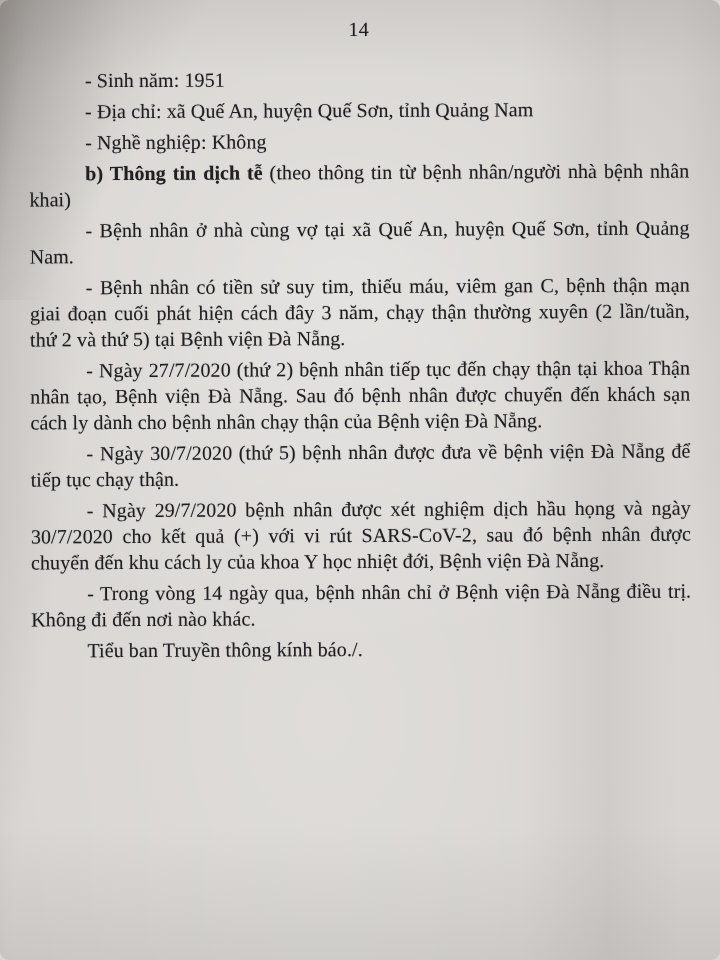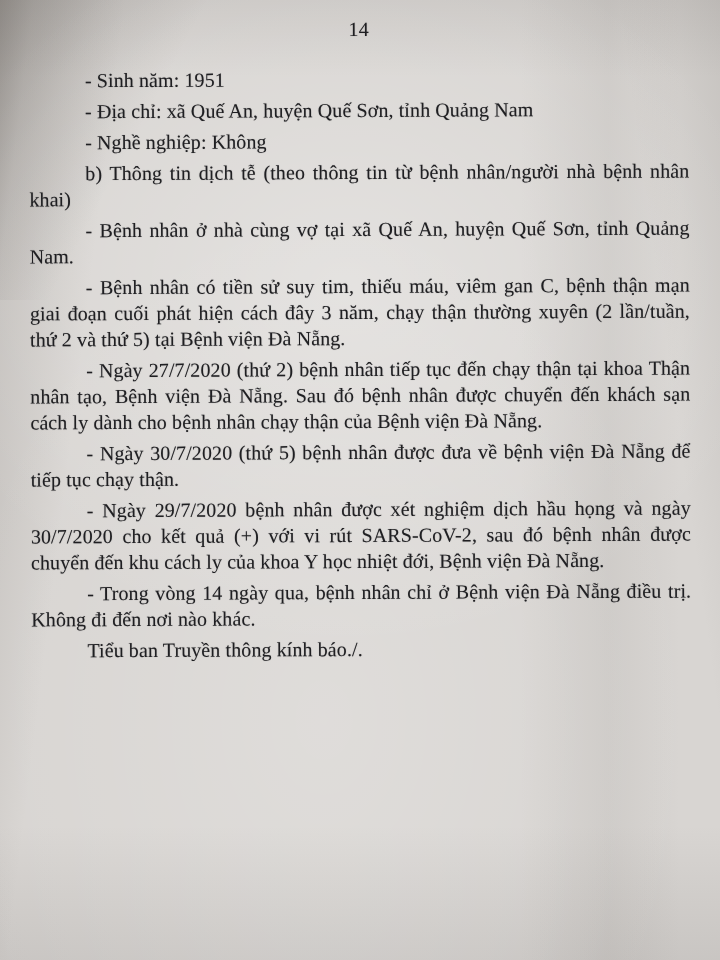--- a/index.html
+++ b/index.html
@@ -27,6 +27,7 @@
       linear-gradient(262deg, rgba(110,105,100,0.16) 0%, rgba(110,105,100,0.0) 12%),
       linear-gradient(to bottom, rgba(90,85,82,0.10) 0%, rgba(90,85,82,0.0) 8%, rgba(90,85,82,0.0) 86%, rgba(90,85,82,0.12) 100%),
       var(--paper);
+    border-radius: 9px;
   }
   .corner-shadow-tl {
     position: absolute;

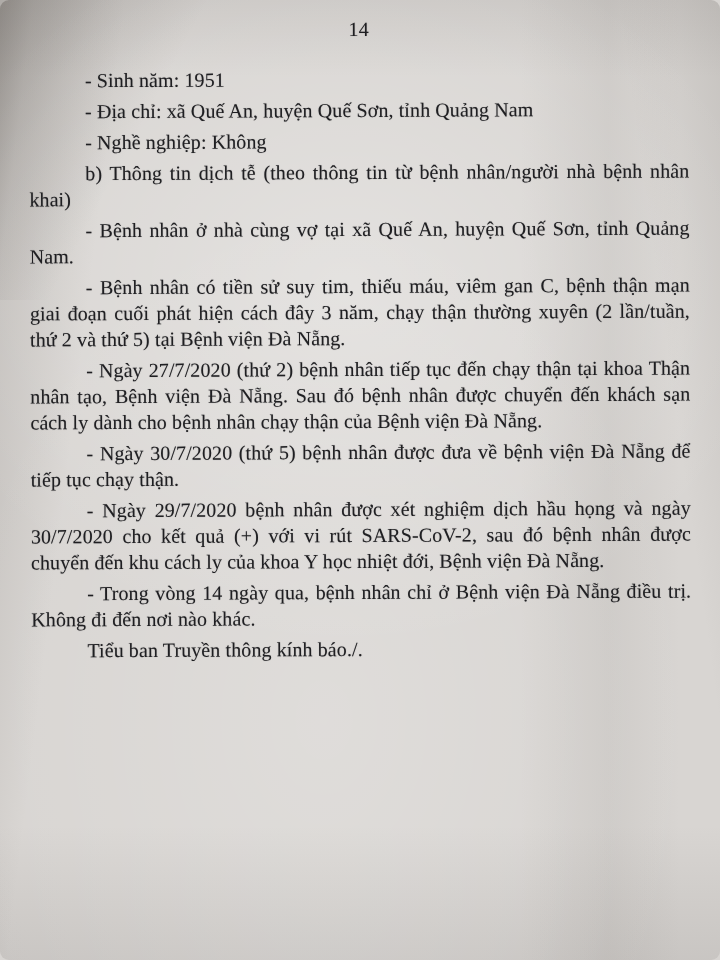--- a/index.html
+++ b/index.html
@@ -64,7 +64,7 @@
     text-indent: 56px;
     margin-bottom: 5px;
   }
-  .bold { font-weight: normal; }
+  .bold { font-weight: bold; }
 </style>
 </head>
 <body>

